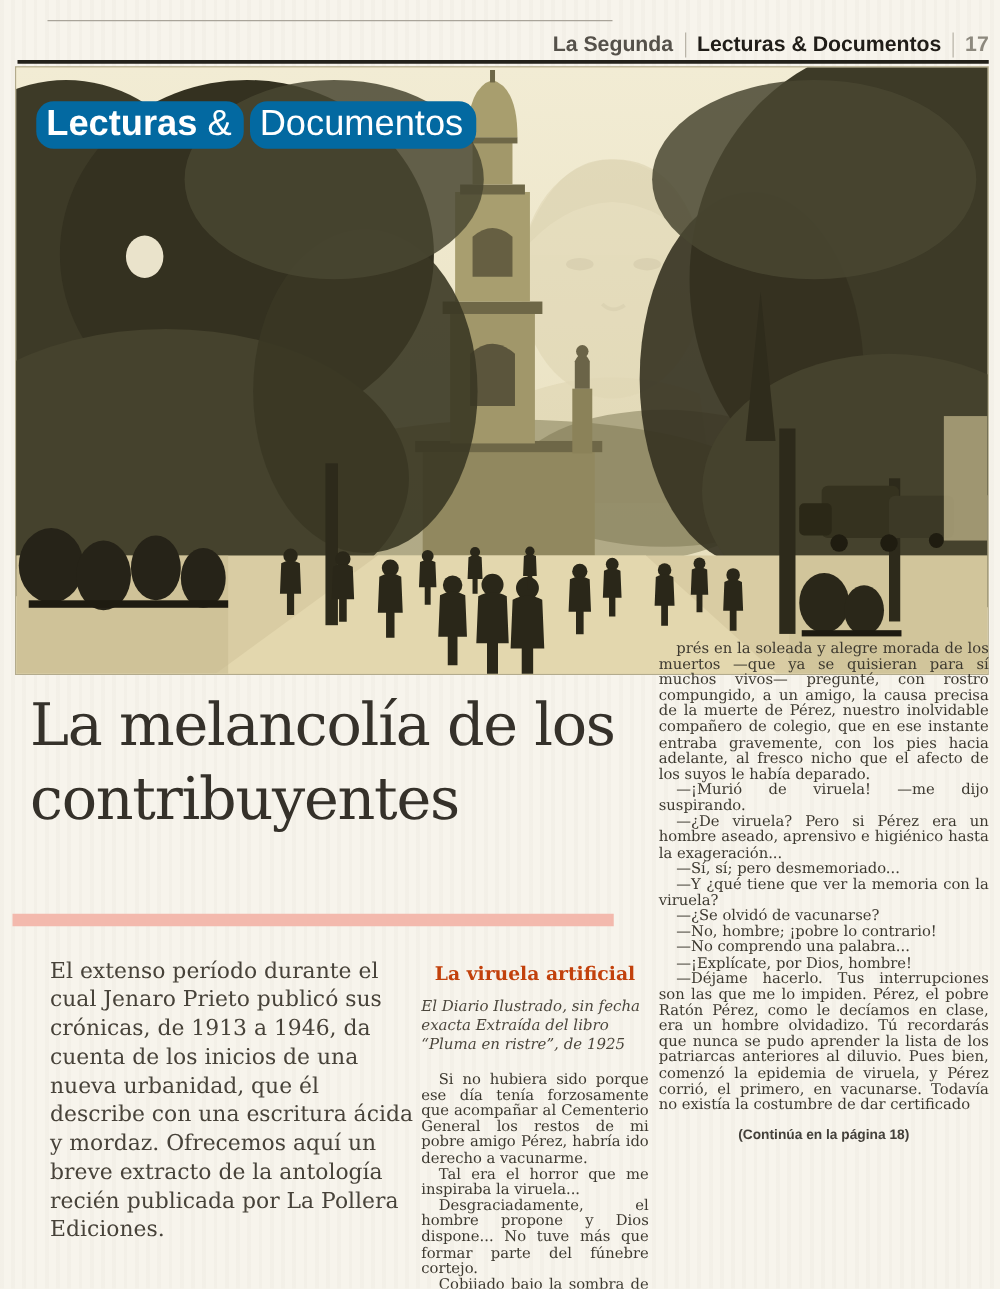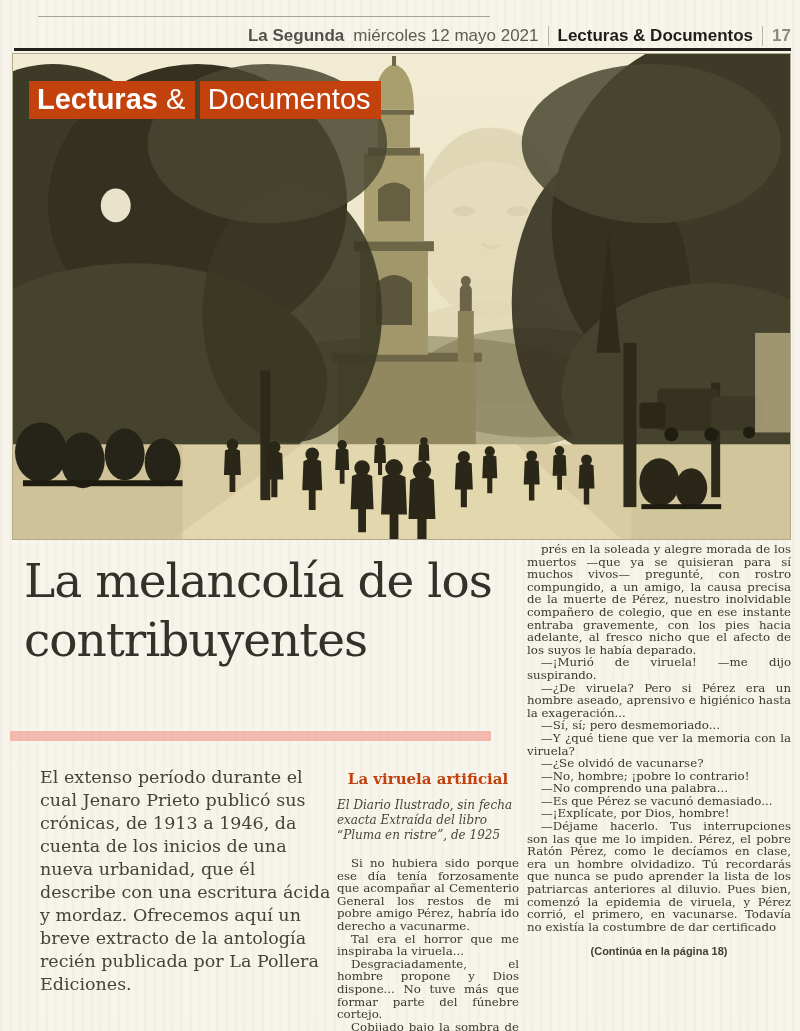--- a/index.html
+++ b/index.html
@@ -71,7 +71,6 @@
 <div class="topline"></div>
 <div class="masthead">
   <span class="brand">La Segunda</span>
-  <span class="date">miércoles 12 mayo 2021</span>
   <span class="vdiv"></span>
   <span class="section">Lecturas &amp; Documentos</span>
   <span class="vdiv"></span>

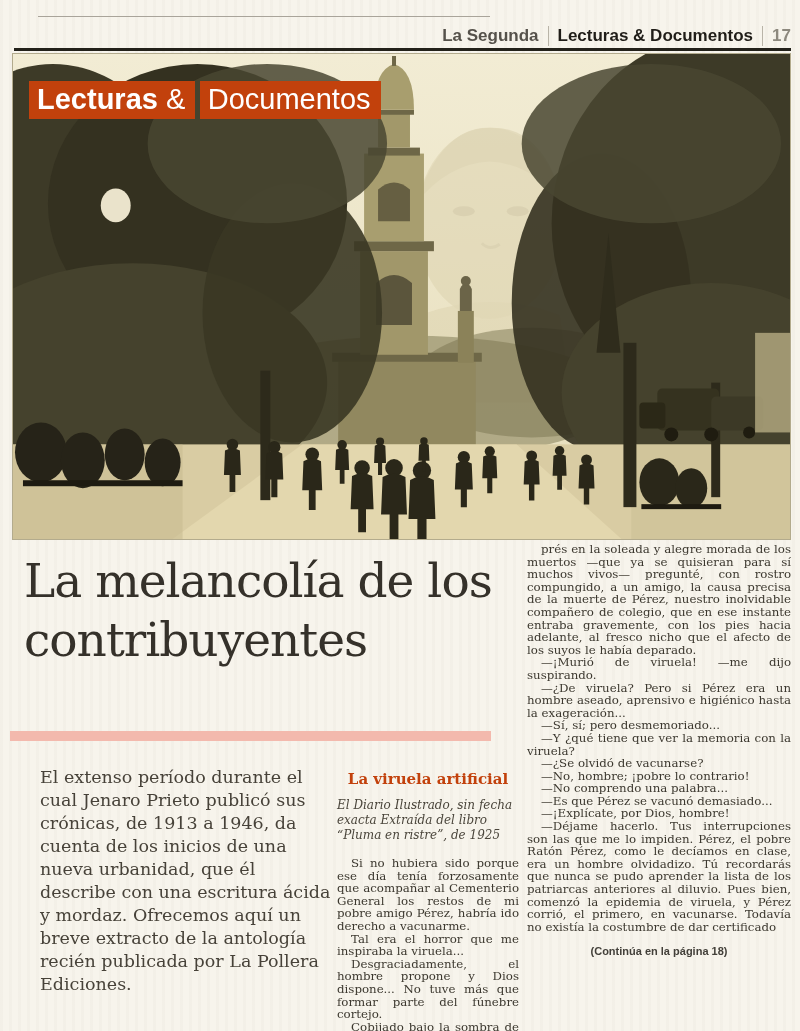--- a/index.html
+++ b/index.html
@@ -38,7 +38,7 @@
     position:absolute;left:16px;top:27px;
     font-family:"Liberation Sans", sans-serif;color:#ffffff;line-height:1.0;
   }
-  .badge .row{background:#c2410c;display:inline-block;padding:4px 10px 5px 8px;}
+  .badge .row{background:#0369a1;display:inline-block;padding:4px 10px 5px 8px;border-radius:14px;}
   .badge .row1{font-size:29px;}
   .badge .row1 b{font-weight:bold;}
   .badge .row2{font-size:29px;font-weight:normal;margin-top:-2px;}

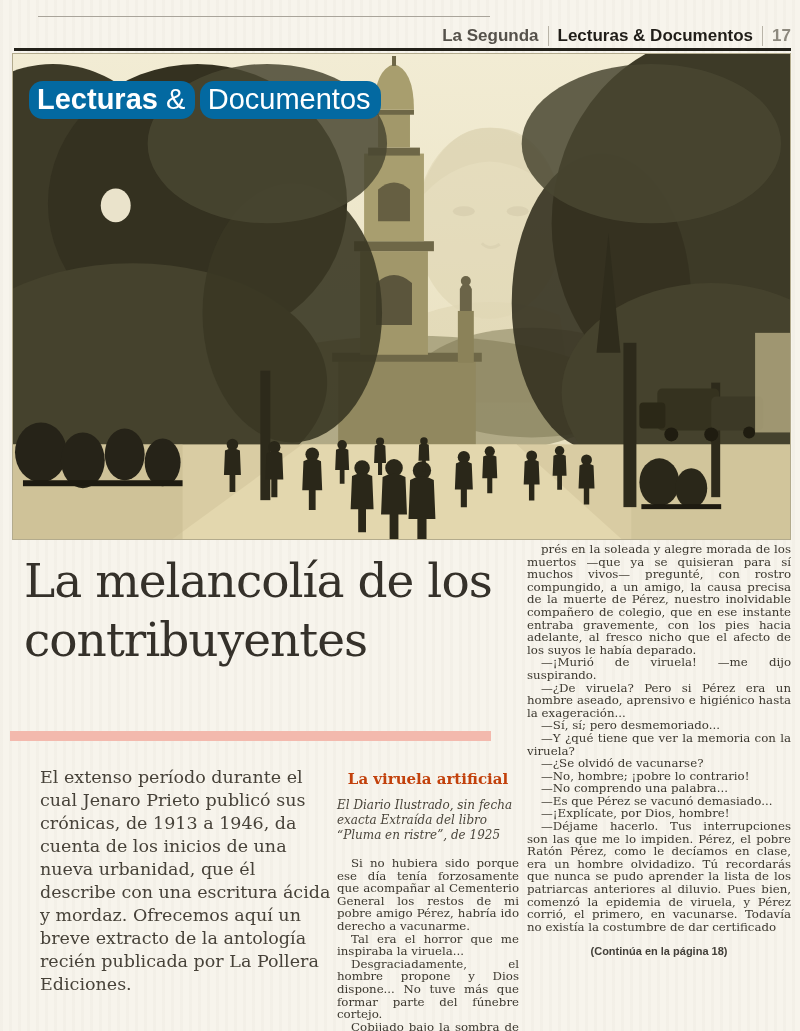--- a/index.html
+++ b/index.html
@@ -59,7 +59,7 @@
   .col2 h3{margin:0 0 10px 0;text-align:center;font-size:15px;font-weight:bold;color:#c2410c;}
   .attribution{font-style:italic;font-size:12px;line-height:15px;margin:0 0 14px 0;color:#4a453b;}
   .bodytext p{margin:0;font-size:11.8px;line-height:12.6px;text-indent:14px;text-align:justify;}
-  .col3{position:absolute;left:527px;top:543px;width:264px;color:#3c382f;}
+  .col3{position:absolute;left:527px;top:512px;width:264px;color:#3c382f;}
   .continuation{
     margin-top:12px;text-align:center;
     font-family:Liberation Sans, sans-serif;font-weight:bold;font-size:11px;color:#43403a;

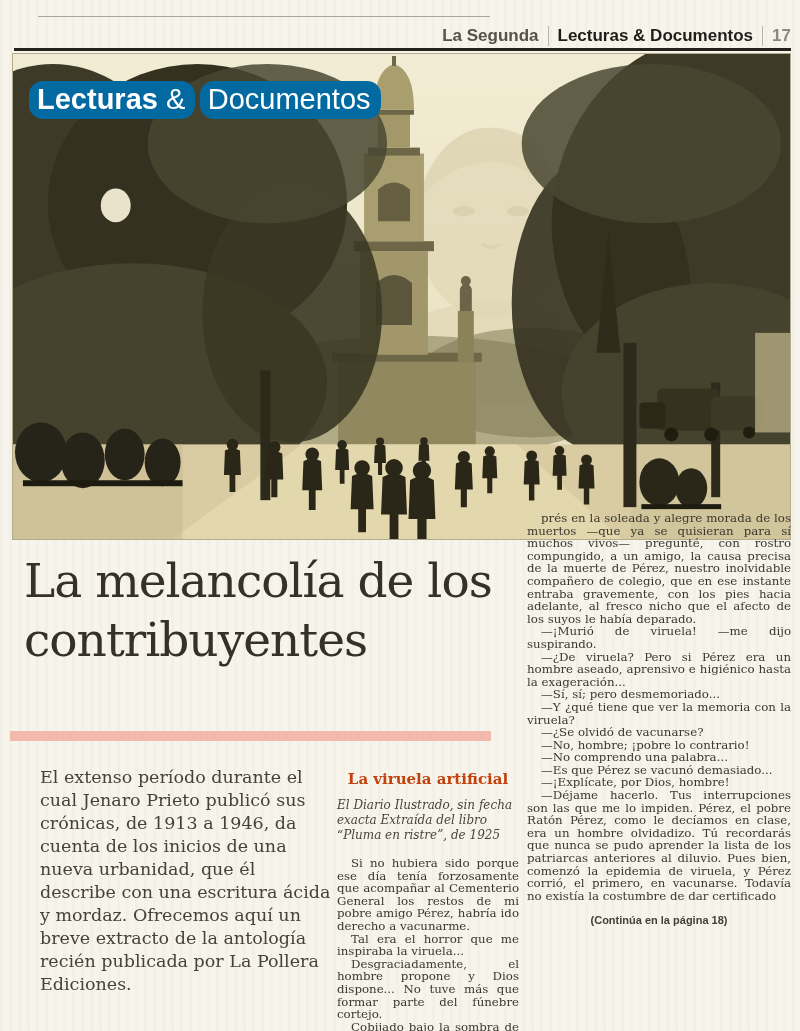--- a/index.html
+++ b/index.html
@@ -226,7 +226,6 @@
     <p>—¿Se olvidó de vacunarse?</p>
     <p>—No, hombre; ¡pobre lo contrario!</p>
     <p>—No comprendo una palabra...</p>
-    <p>—Es que Pérez se vacunó demasiado...</p>
     <p>—¡Explícate, por Dios, hombre!</p>
     <p>—Déjame hacerlo. Tus interrupciones son las que me lo impiden. Pérez, el pobre Ratón Pérez, como le decíamos en clase, era un hombre olvidadizo. Tú recordarás que nunca se pudo aprender la lista de los patriarcas anteriores al diluvio. Pues bien, comenzó la epidemia de viruela, y Pérez corrió, el primero, en vacunarse. Todavía no existía la costumbre de dar certificado</p>
   </div>

